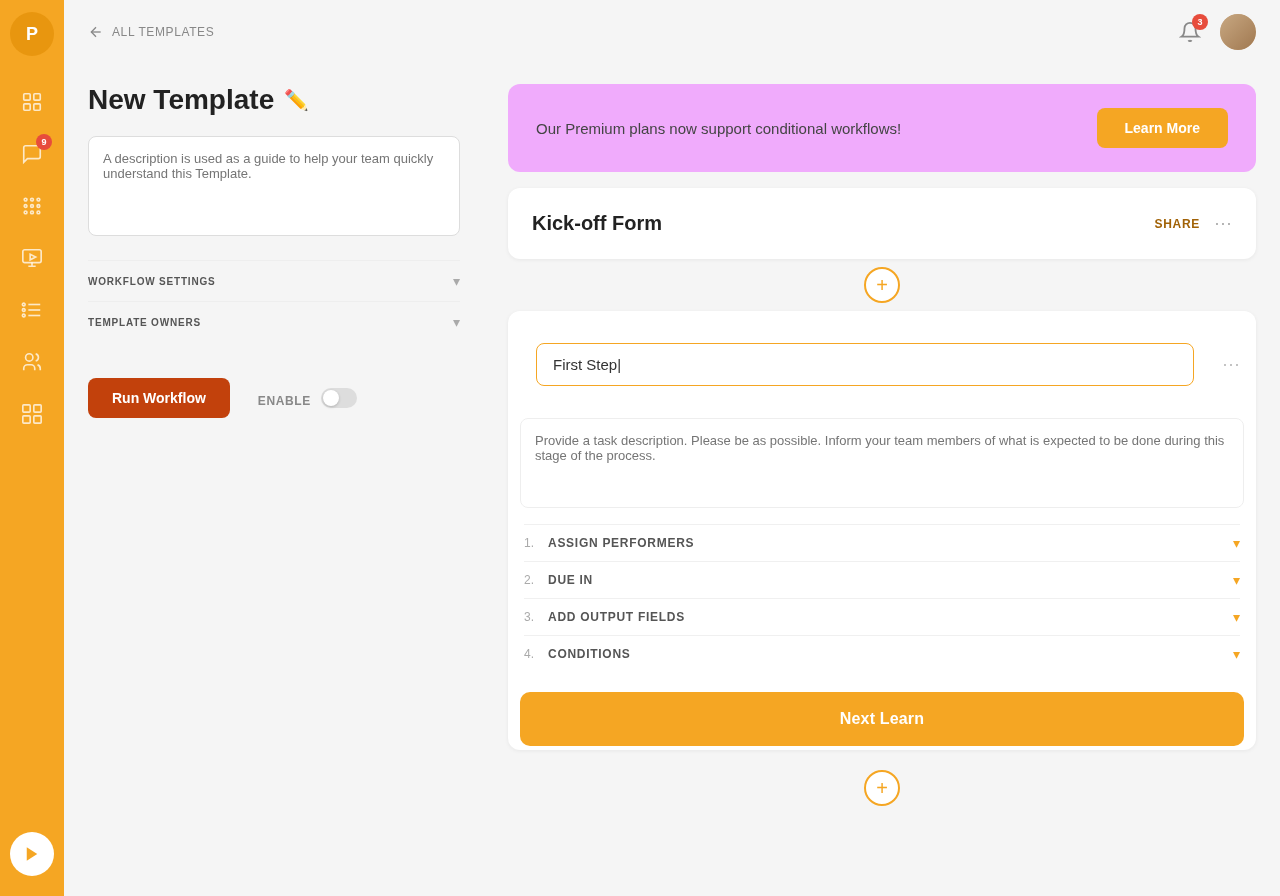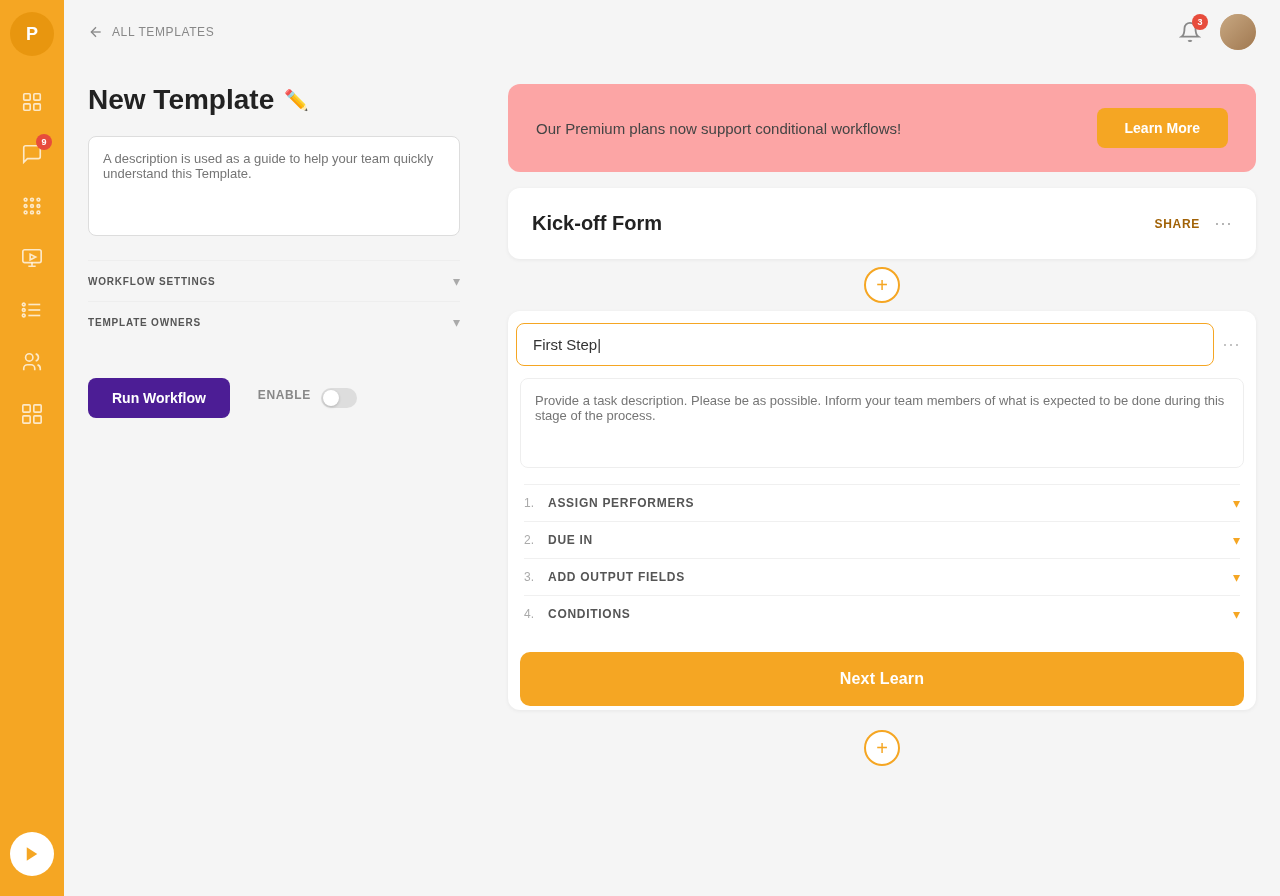--- a/index.html
+++ b/index.html
@@ -260,7 +260,7 @@
 
     
     .premium-banner {
-      background: #fca5a5;
+      background: #f0abfc;
       border-radius: 12px;
       padding: 24px 28px;
       display: flex;

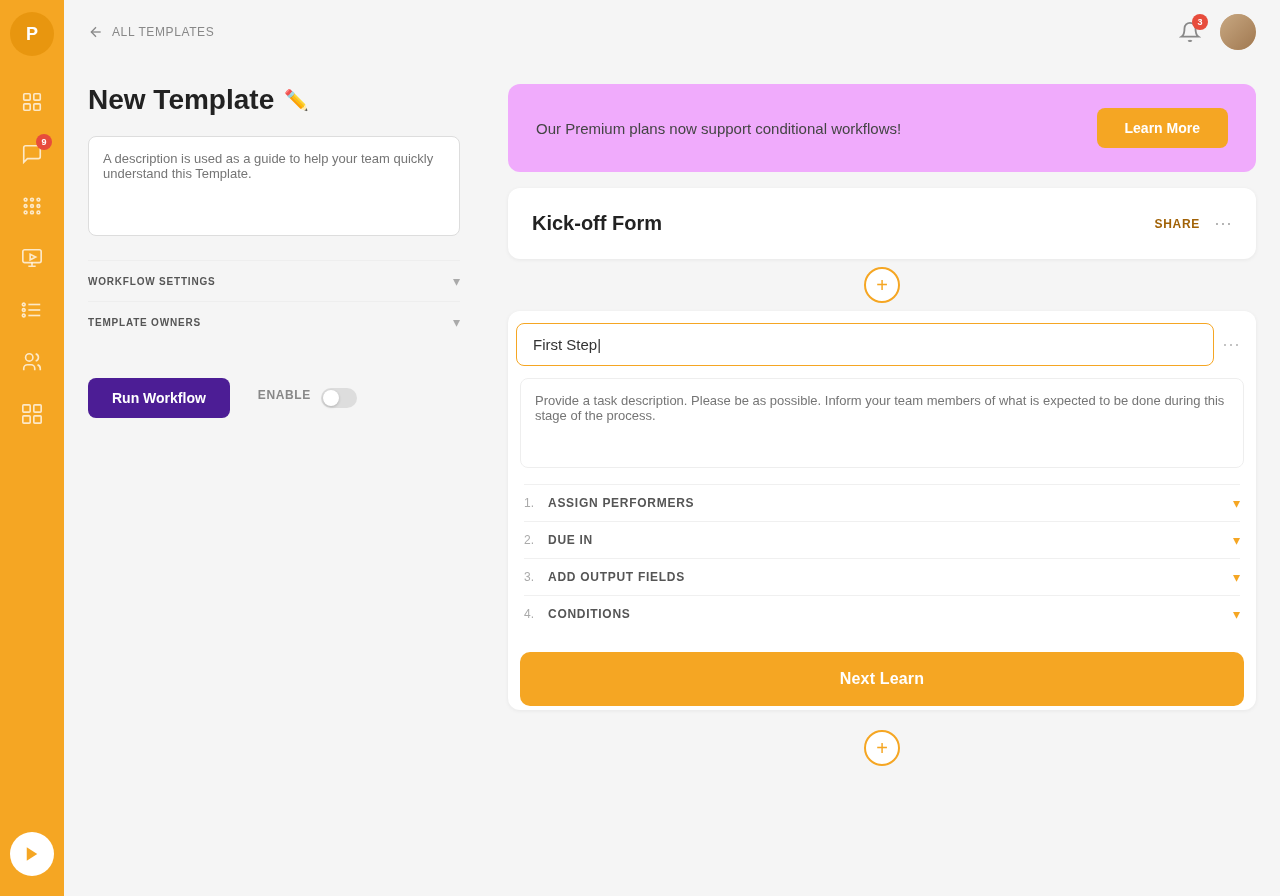--- a/index.html
+++ b/index.html
@@ -362,7 +362,7 @@
       color: #333;
       outline: none;
       font-family: inherit;
-      margin: 8px;
+      margin: 28px;
     }
     .step-dots {
       color: #bbb;

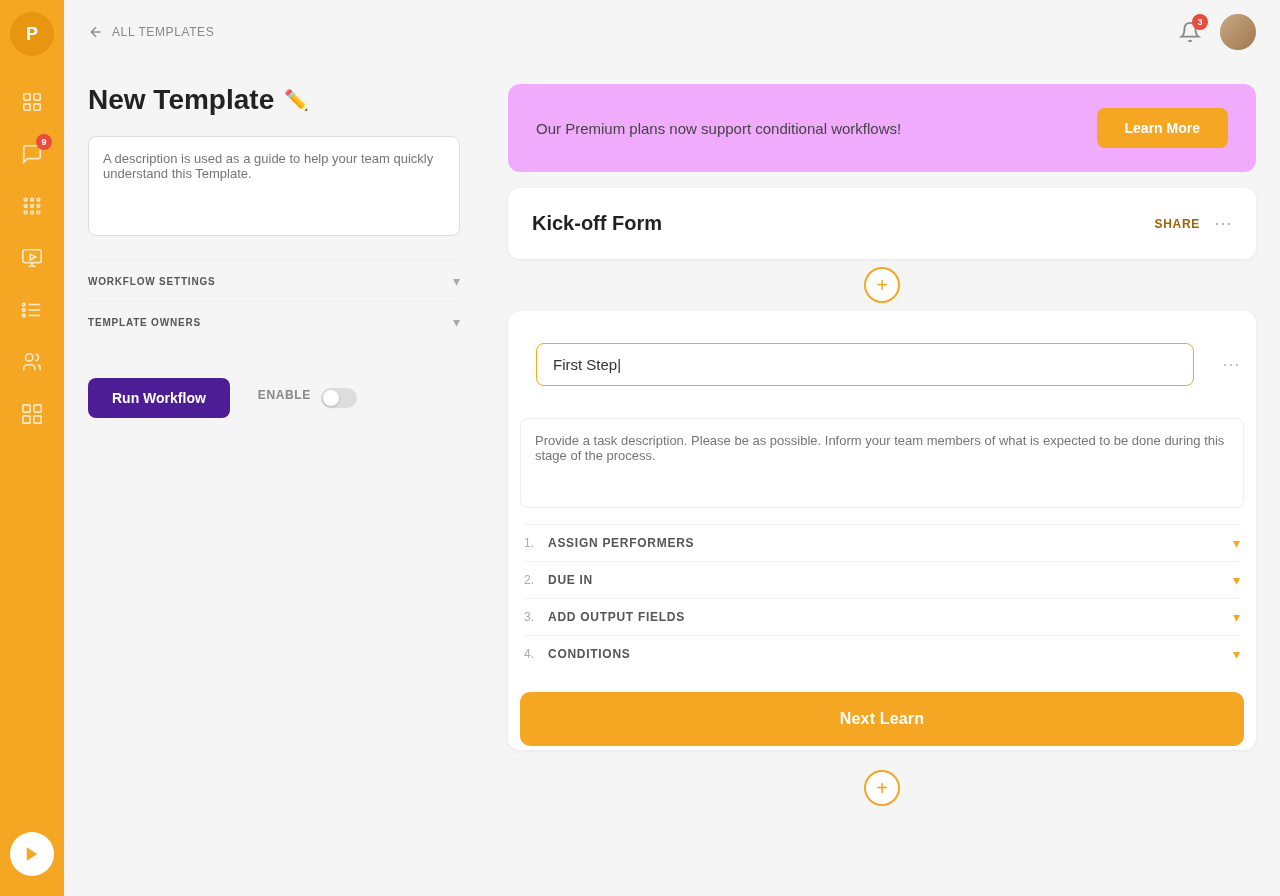--- a/index.html
+++ b/index.html
@@ -207,7 +207,7 @@
       font-size: 14px;
     }
     .run-workflow-btn {
-      background: #4c1d95;
+      background: #c2410c;
       color: white;
       border: none;
       border-radius: 8px;

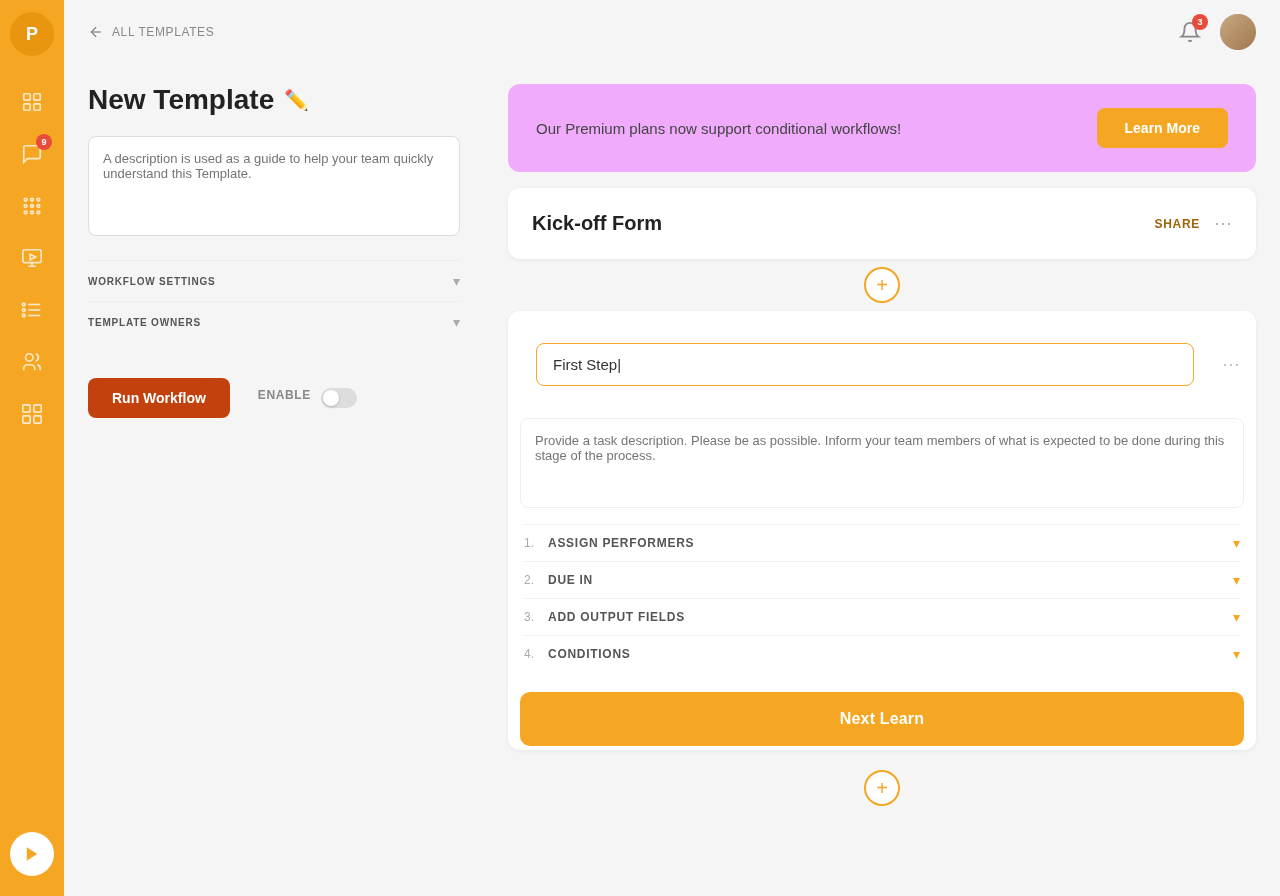--- a/index.html
+++ b/index.html
@@ -219,7 +219,7 @@
     }
     .enable-row {
       display: inline-flex;
-      align-items: flex-start;
+      align-items: flex-end;
       gap: 10px;
       margin-top: 16px;
       margin-left: 12px;

